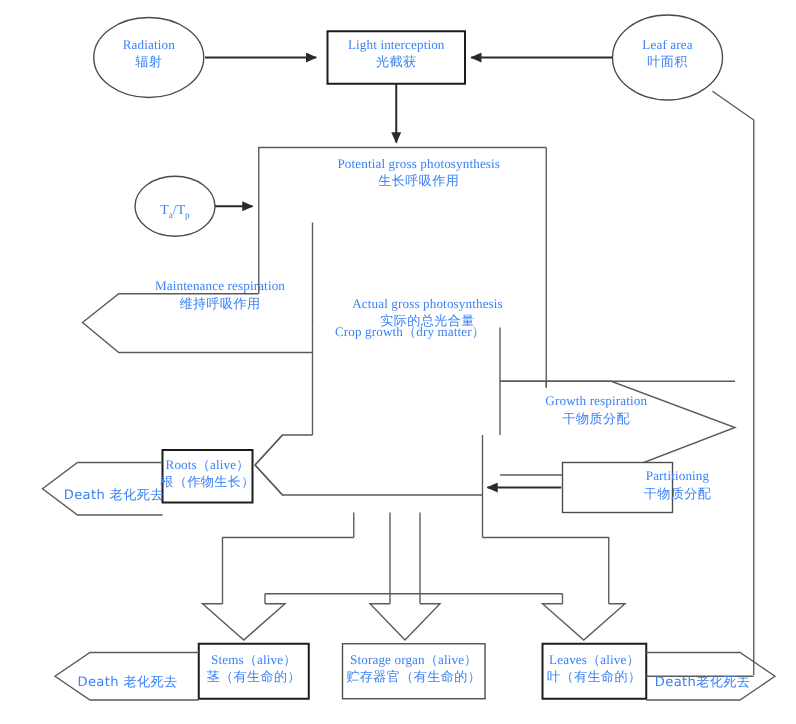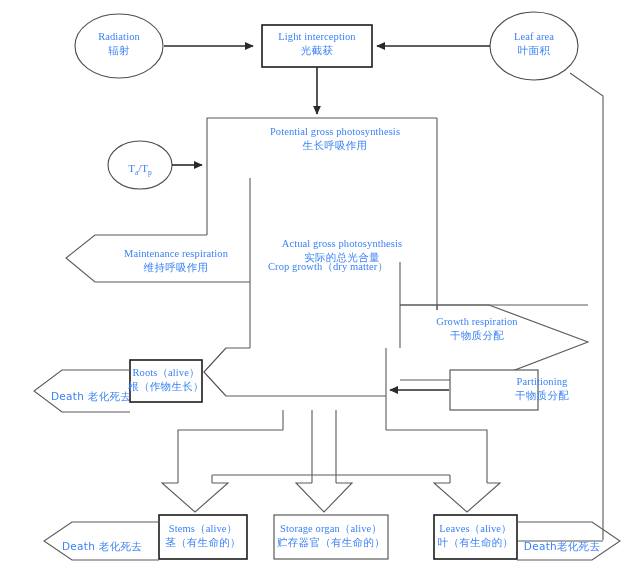--- a/index.html
+++ b/index.html
@@ -194,7 +194,7 @@
     <div class="en">Crop growth（dry matter）</div>
   </div>
 
-  <div class="lbl" style="left:102px; top:248px; width:148px;">
+  <div class="lbl" style="left:102px; top:224px; width:148px;">
     <div class="en">Maintenance respiration</div>
     <div class="cn">维持呼吸作用</div>
   </div>

